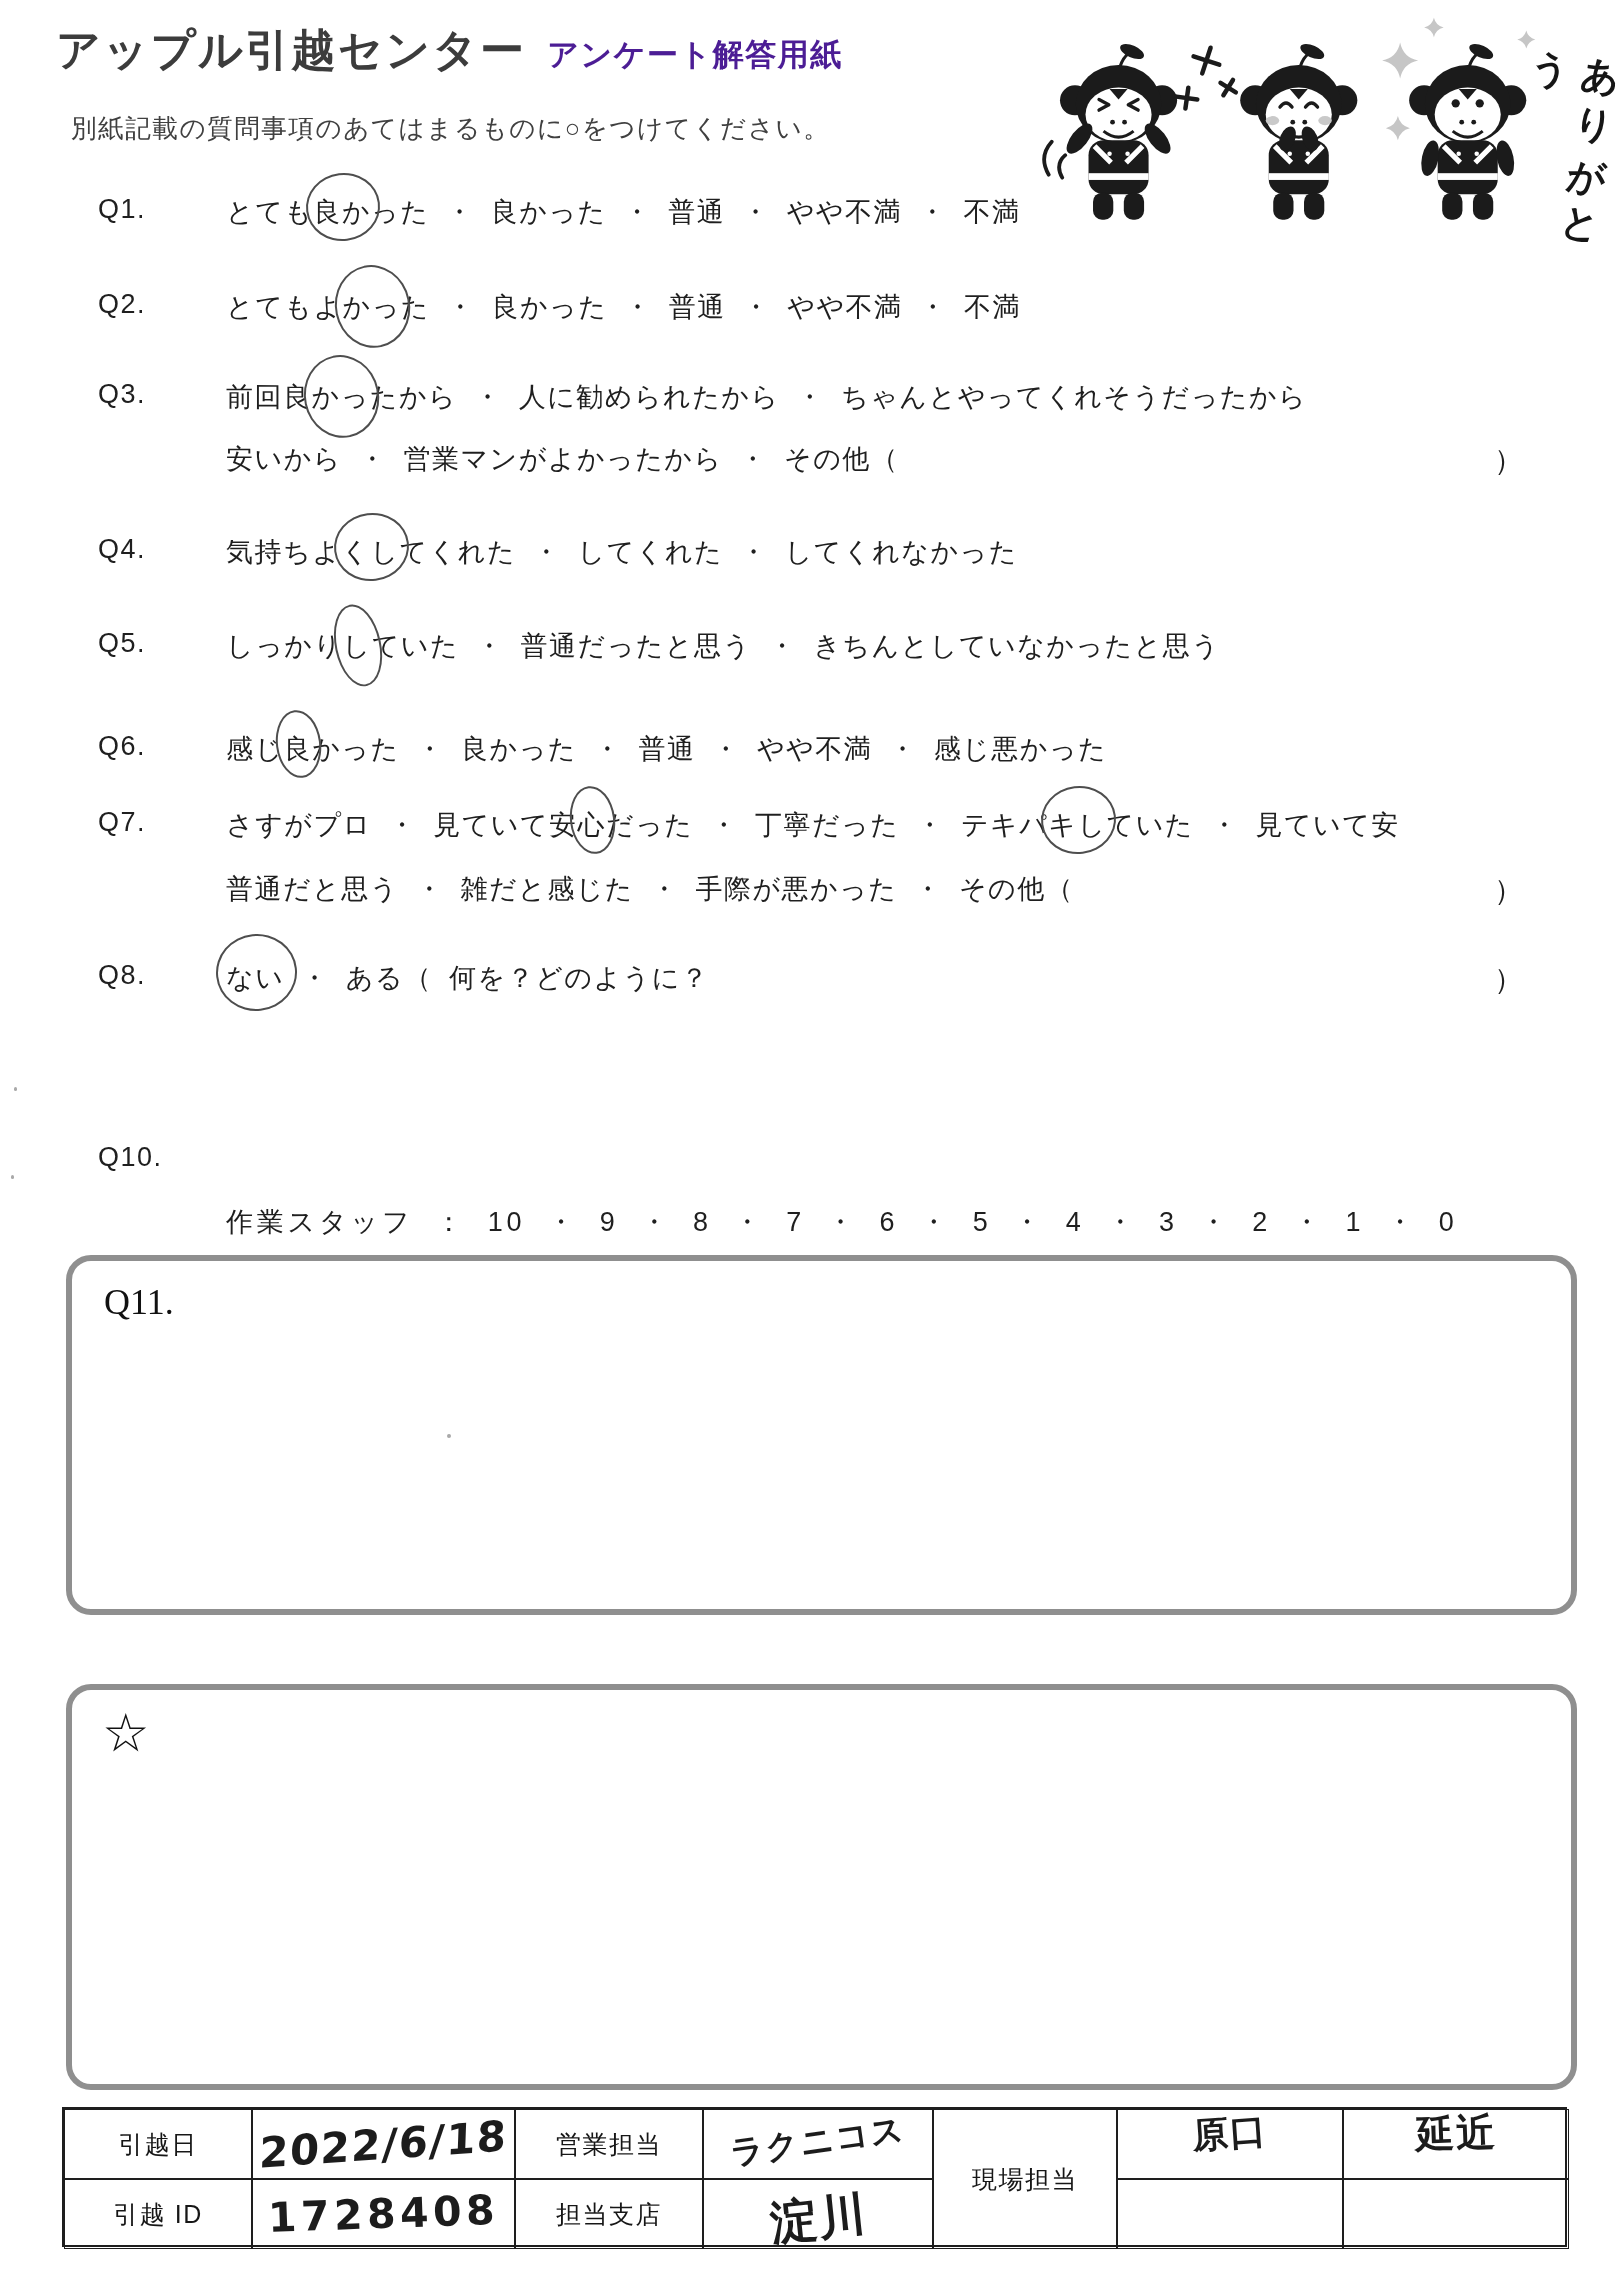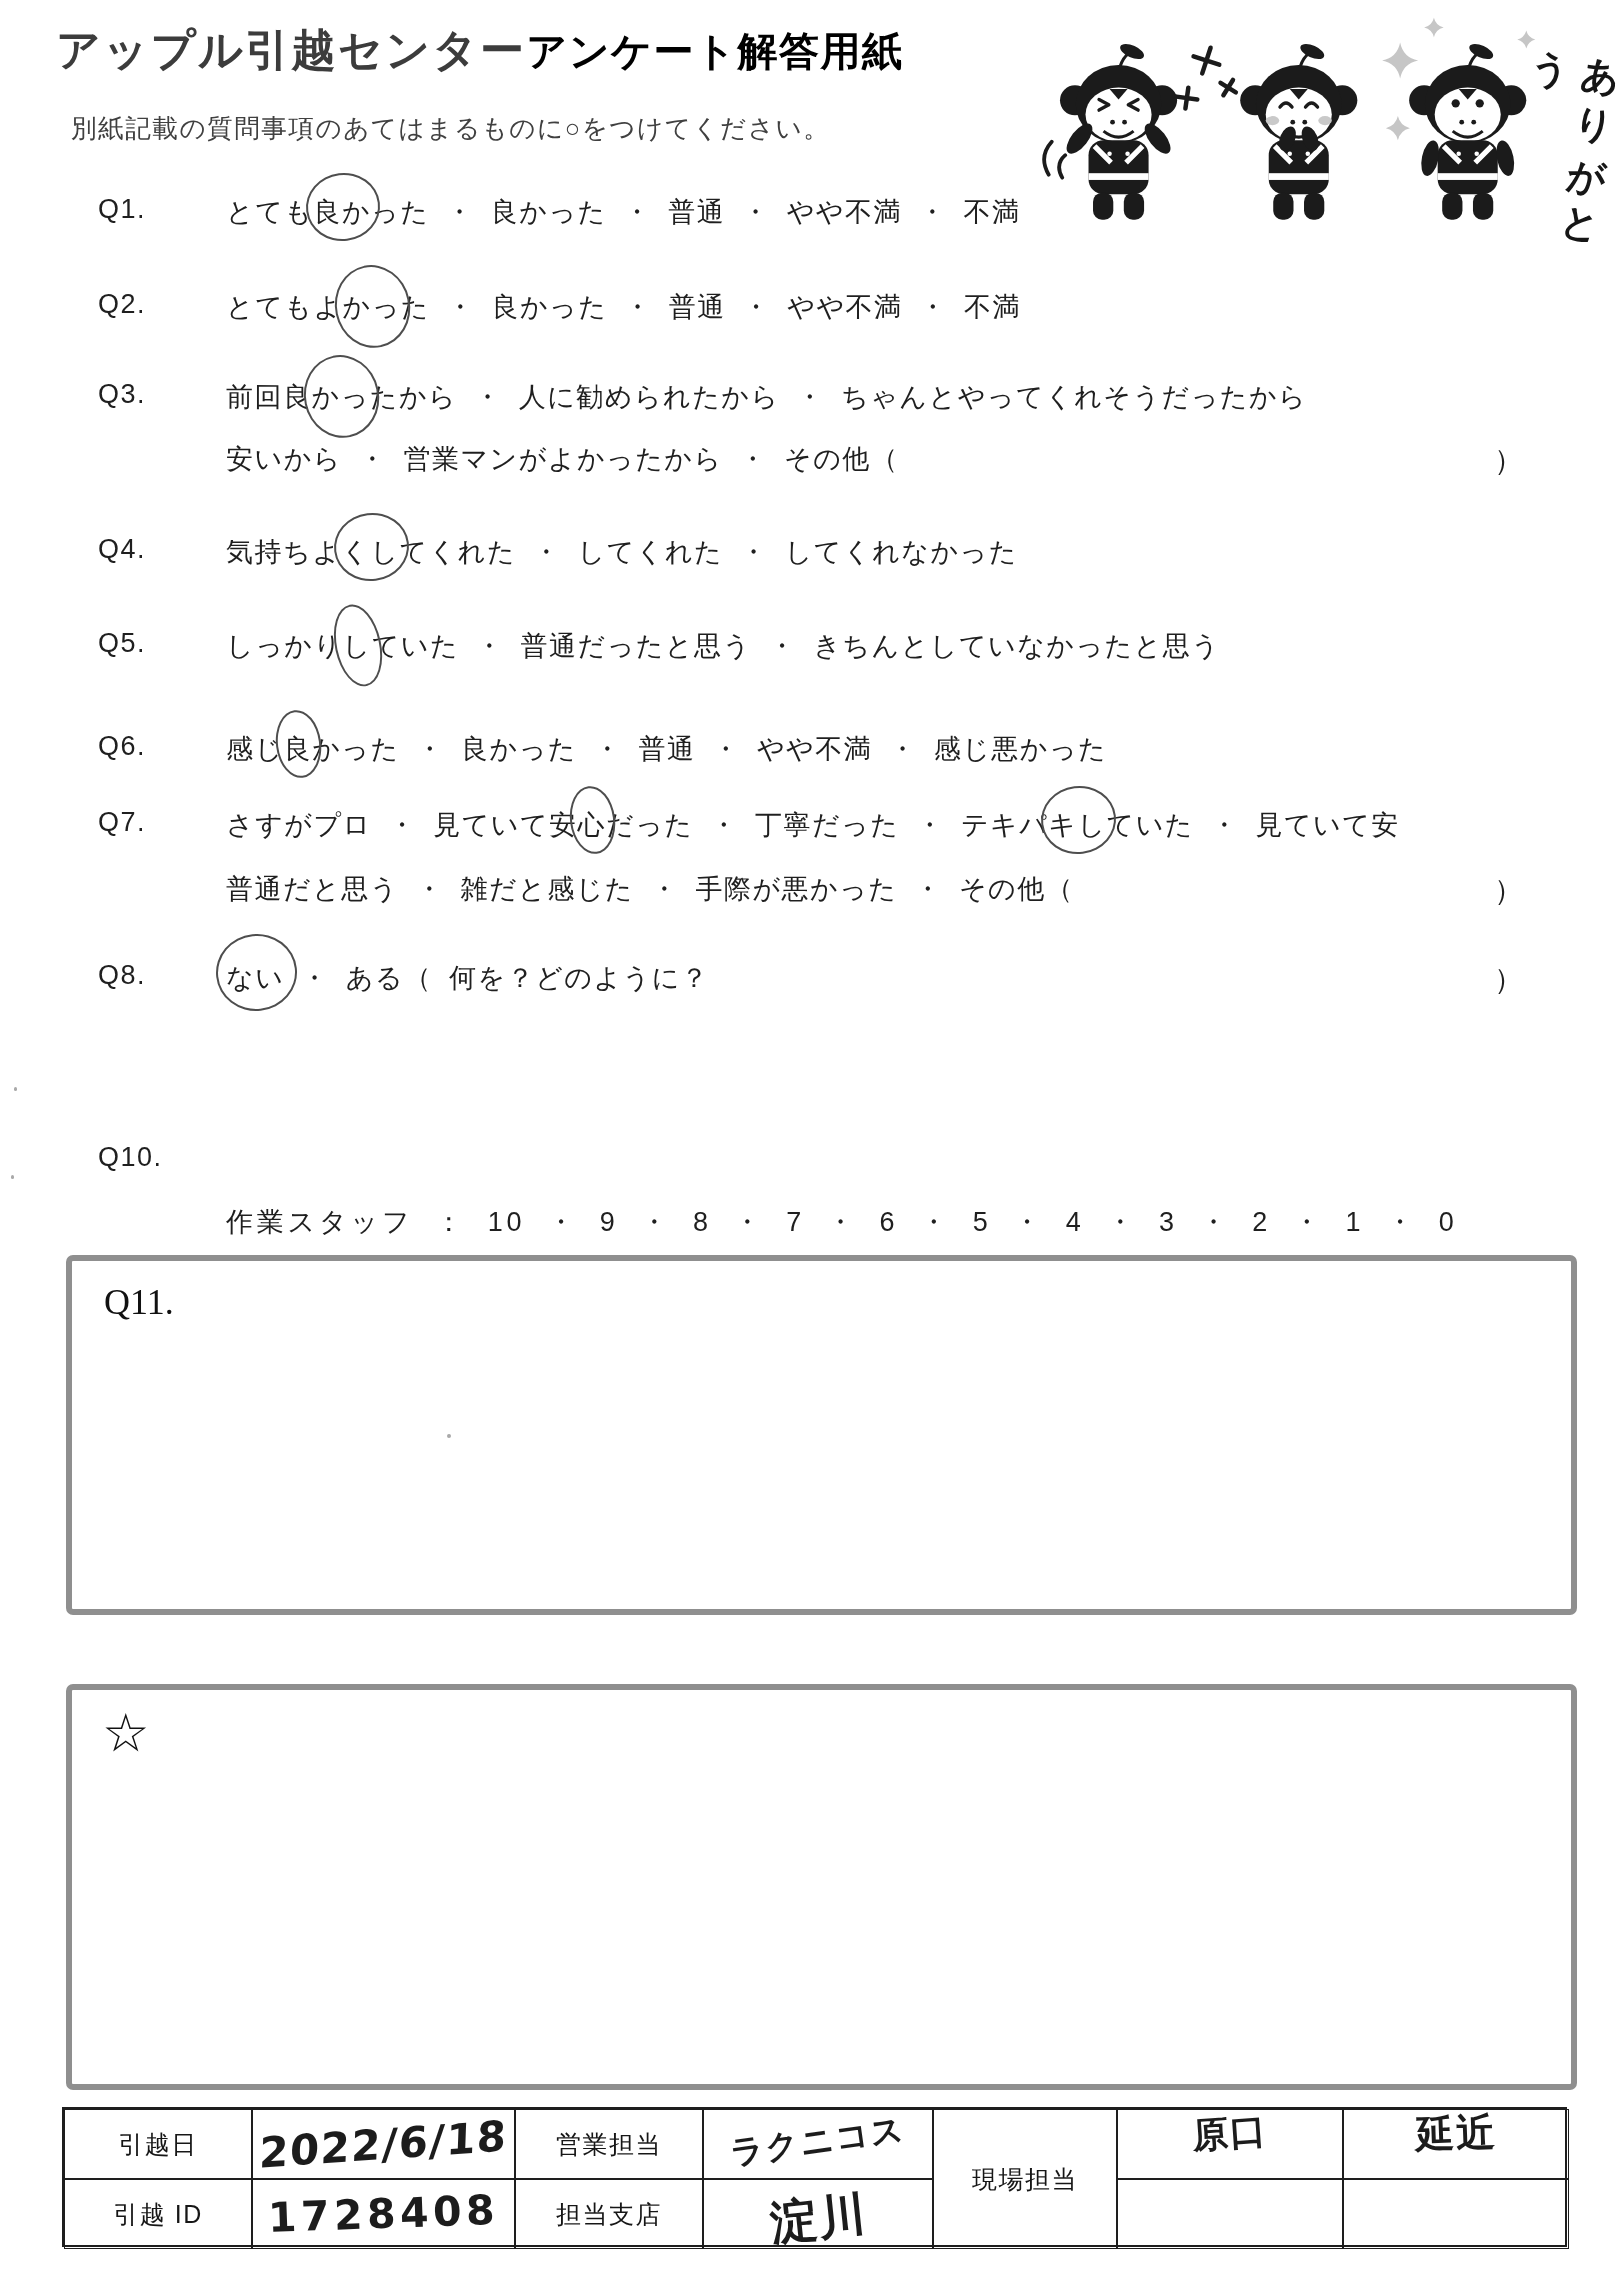--- a/index.html
+++ b/index.html
@@ -10,7 +10,7 @@
   
   .header{position:absolute;left:56px;top:21px;white-space:nowrap;}
   .title{font-size:44px;font-weight:900;color:#3c3c3c;letter-spacing:2.3px;}
-  .subtitle{font-size:40px;font-weight:800;color:#000000;letter-spacing:1.5px;}
+  .subtitle{font-size:31px;font-weight:800;color:#4c1d95;margin-left:21px;letter-spacing:1.5px;}
   .instruction{position:absolute;left:71px;top:111px;font-size:25.6px;letter-spacing:1.5px;color:#404040;}
   
   .mascots{position:absolute;left:1039px;top:13.5px;width:497px;height:214px;}

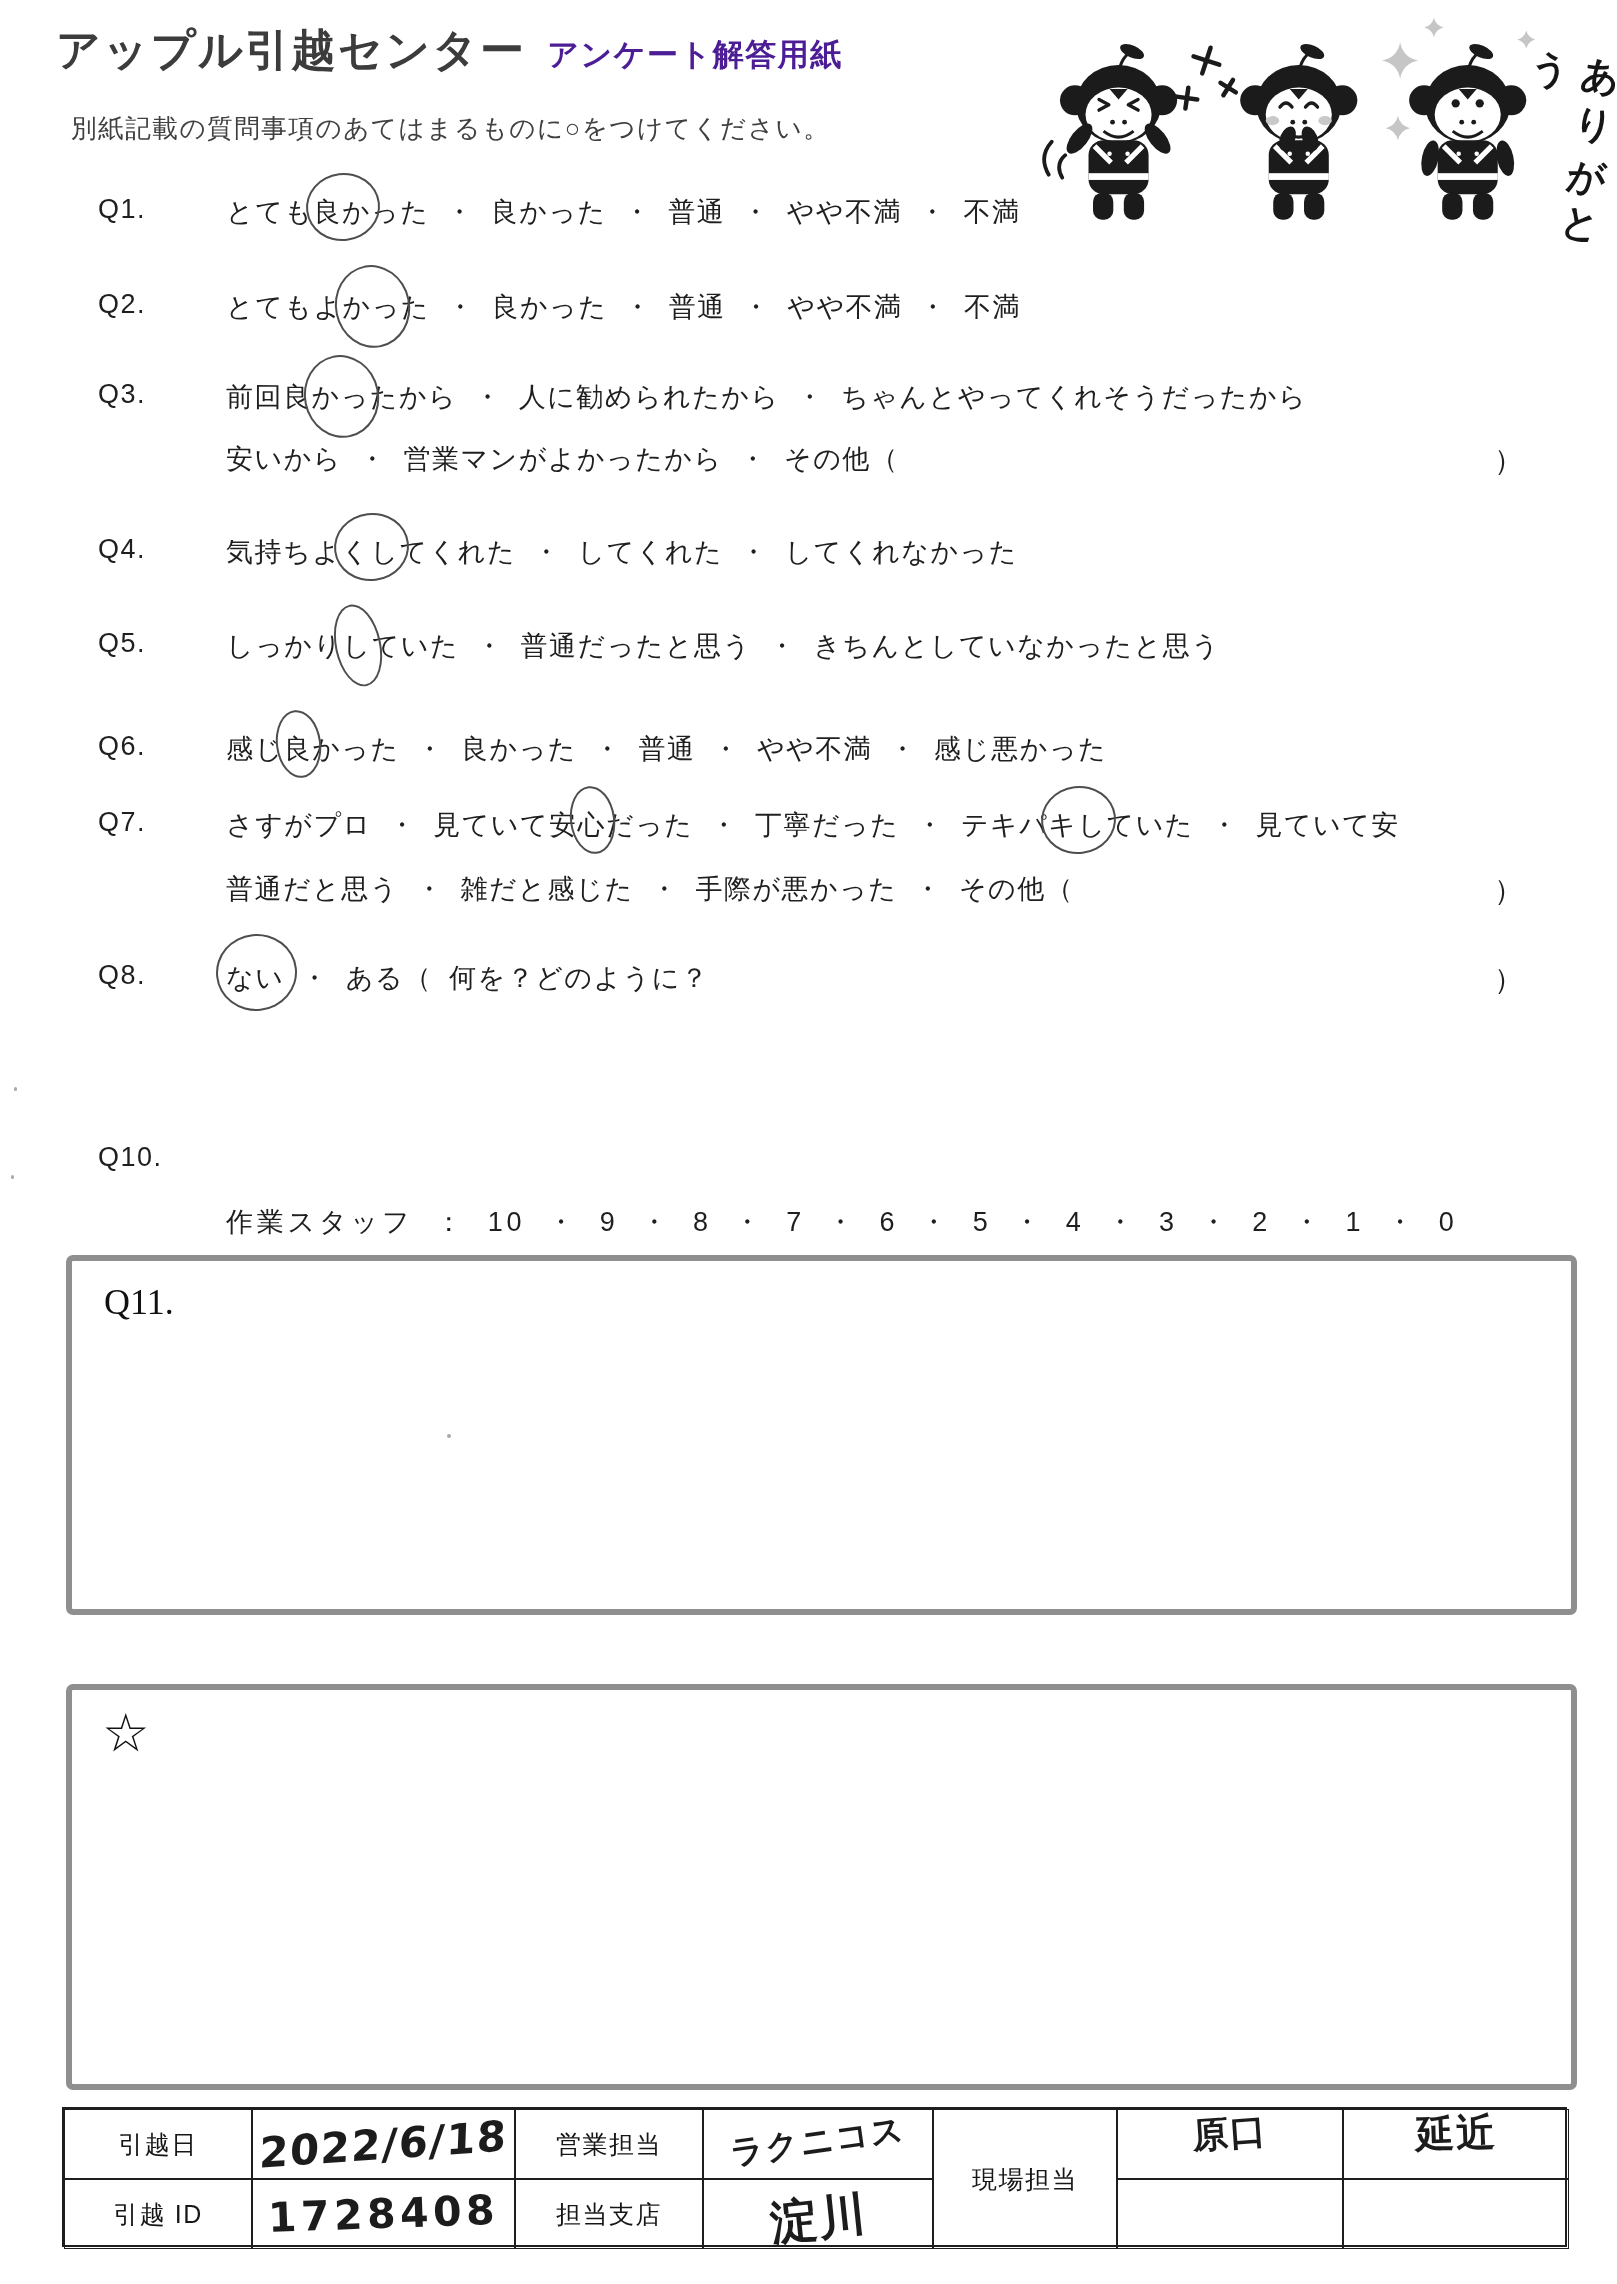--- a/index.html
+++ b/index.html
@@ -33,7 +33,7 @@
   .circ.big::after{left:-10.5px;right:-12px;top:-25.6px;bottom:-15px;transform:rotate(-6deg);}
   .circ.digit::after{left:-11.3px;right:-11.3px;top:-10.5px;bottom:-9px;transform:none;}
   
-  .round-box{position:absolute;left:66px;width:1499px;border:6.8px solid #8f8f8f;border-radius:7px;background:#fff;}
+  .round-box{position:absolute;left:66px;width:1499px;border:6.8px solid #8f8f8f;border-radius:25px;background:#fff;}
   .box-q11{top:1255px;height:348px;}
   .box-star{top:1684px;height:394px;}
   .q11-label{position:absolute;left:32px;top:19.6px;font-family:"Liberation Serif","DejaVu Serif",serif;font-size:36px;color:#111;}

